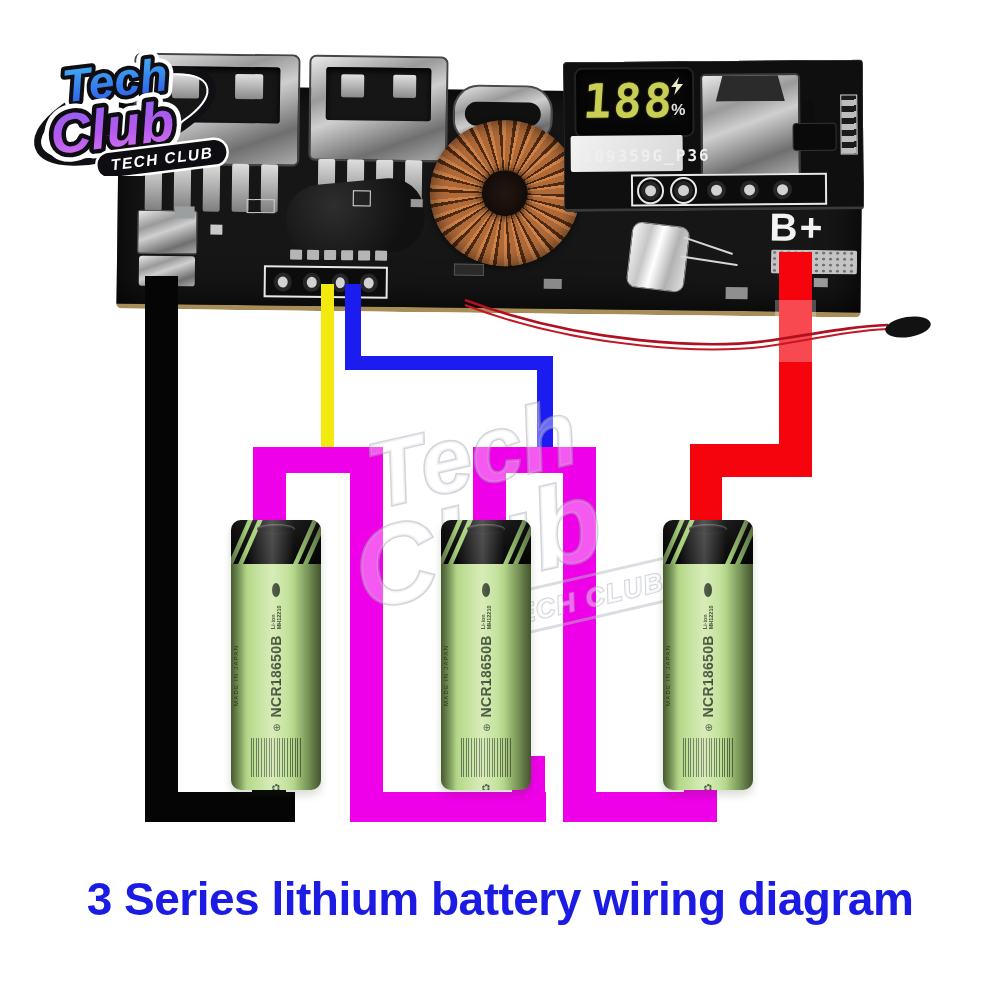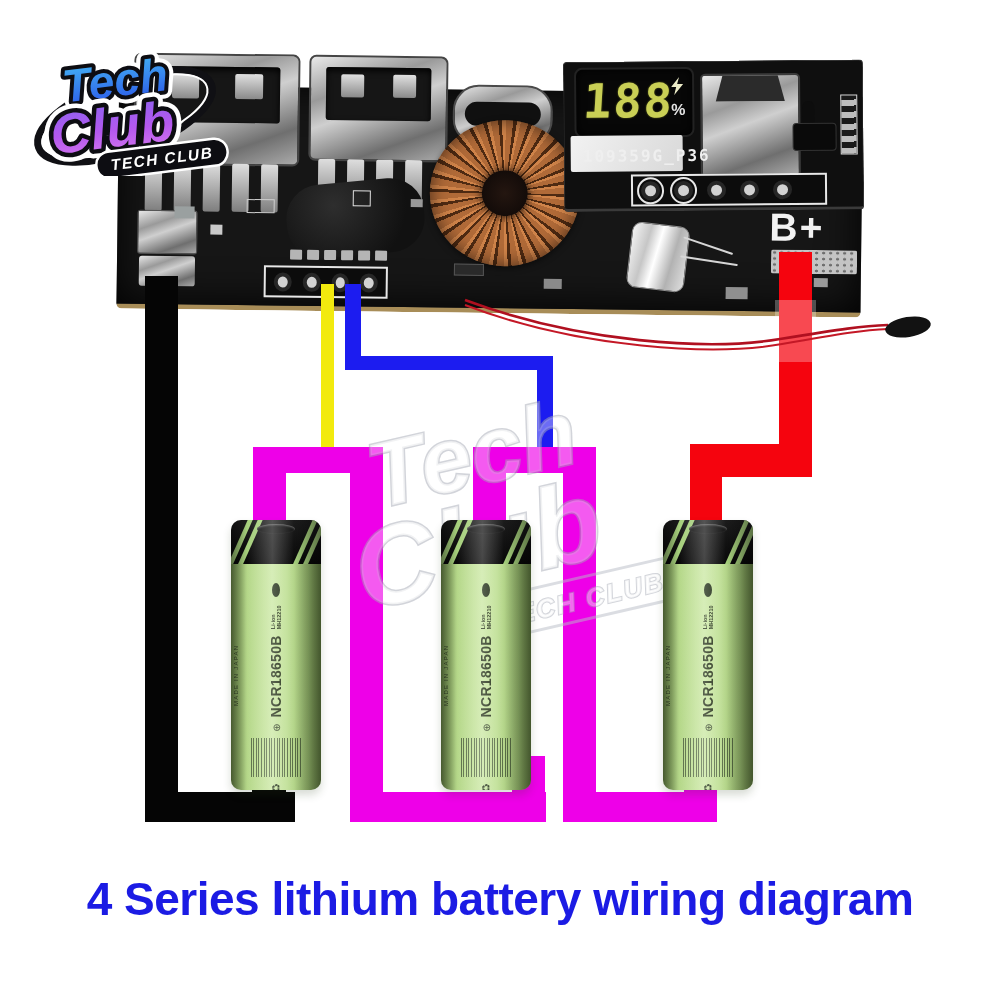--- a/index.html
+++ b/index.html
@@ -324,7 +324,7 @@
     </g>
   </svg>
 
-  <div class="title">4 Series lithium battery wiring diagram</div>
+  <div class="title">3 Series lithium battery wiring diagram</div>
 
 </div>
 

